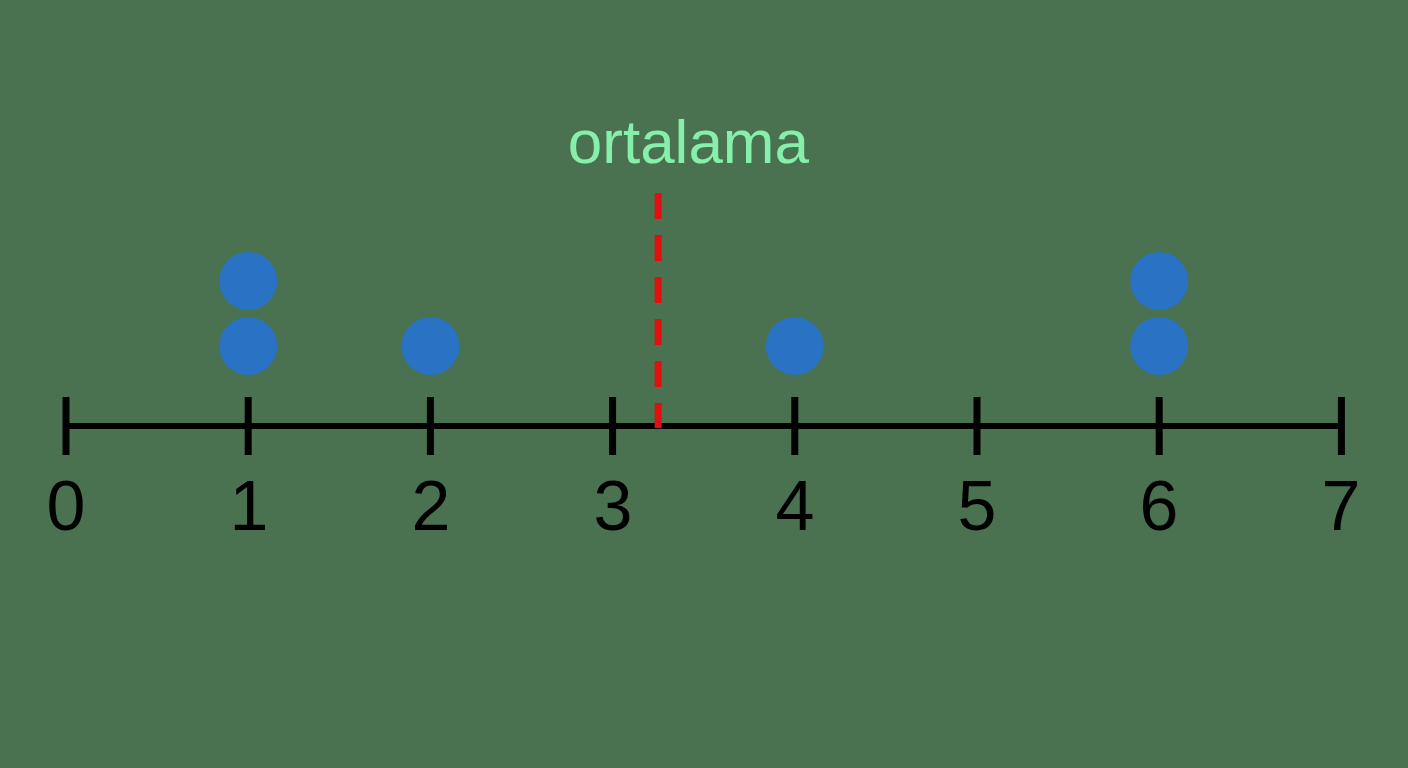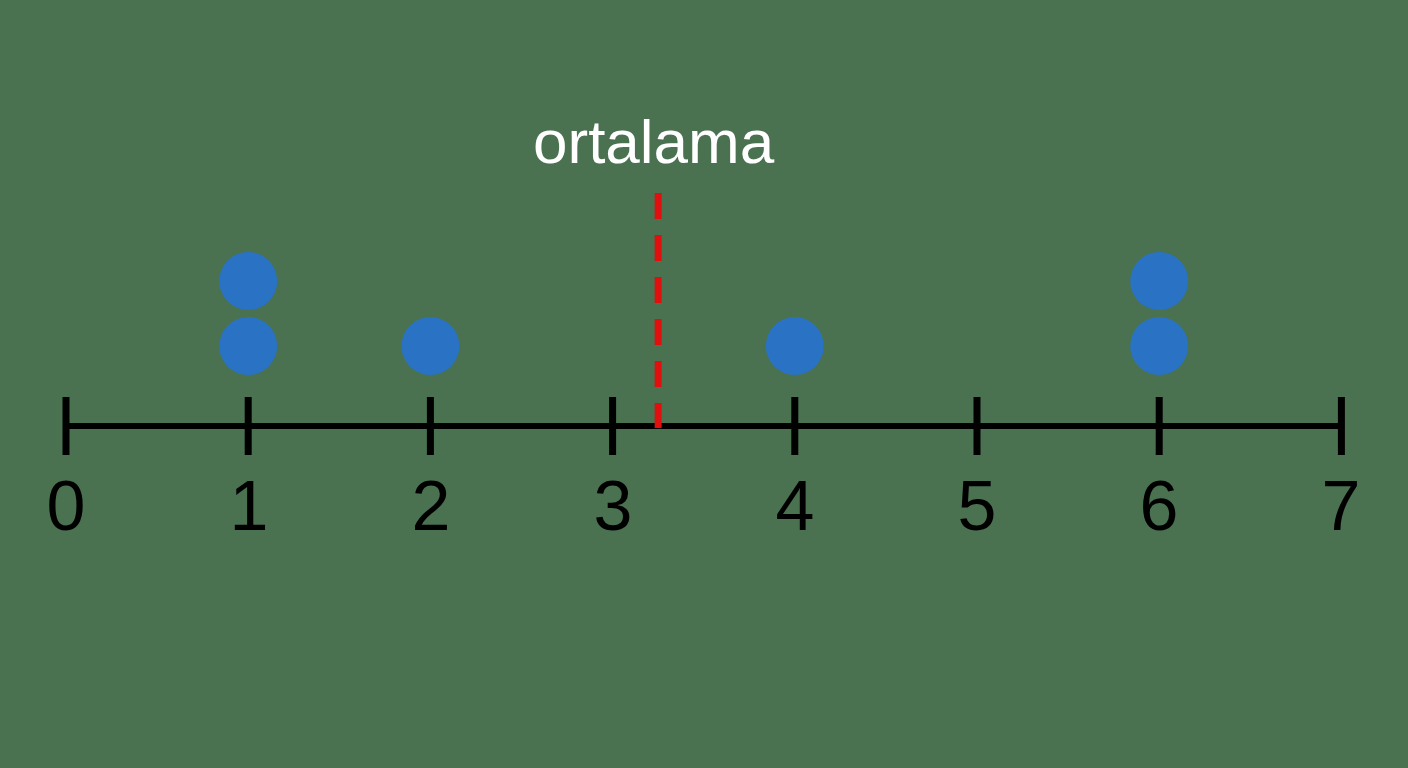--- a/index.html
+++ b/index.html
@@ -17,7 +17,7 @@
     }
     .mean-label {
       position: absolute; top: 104px; left: 533px; width: 276px;
-      text-align: left; font-size: 62px; line-height: 76px; color: #ffffff;
+      text-align: right; font-size: 62px; line-height: 76px; color: #86efac;
       font-family: "Liberation Sans", sans-serif;
     }
   </style>

